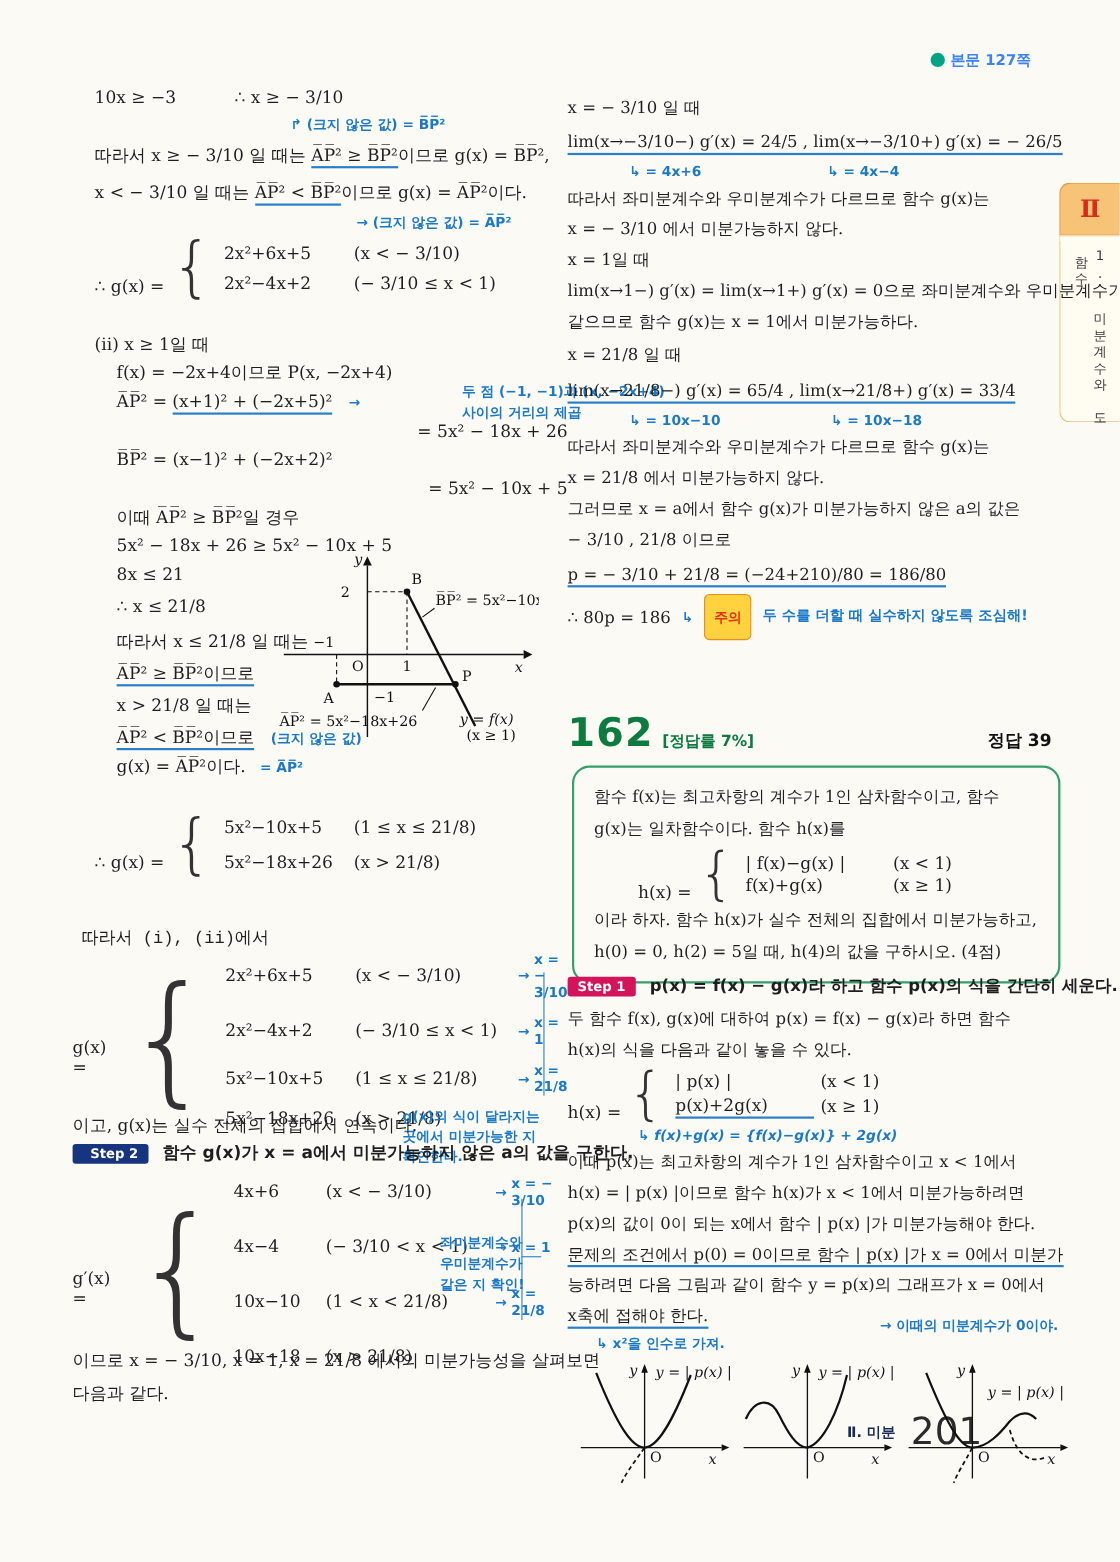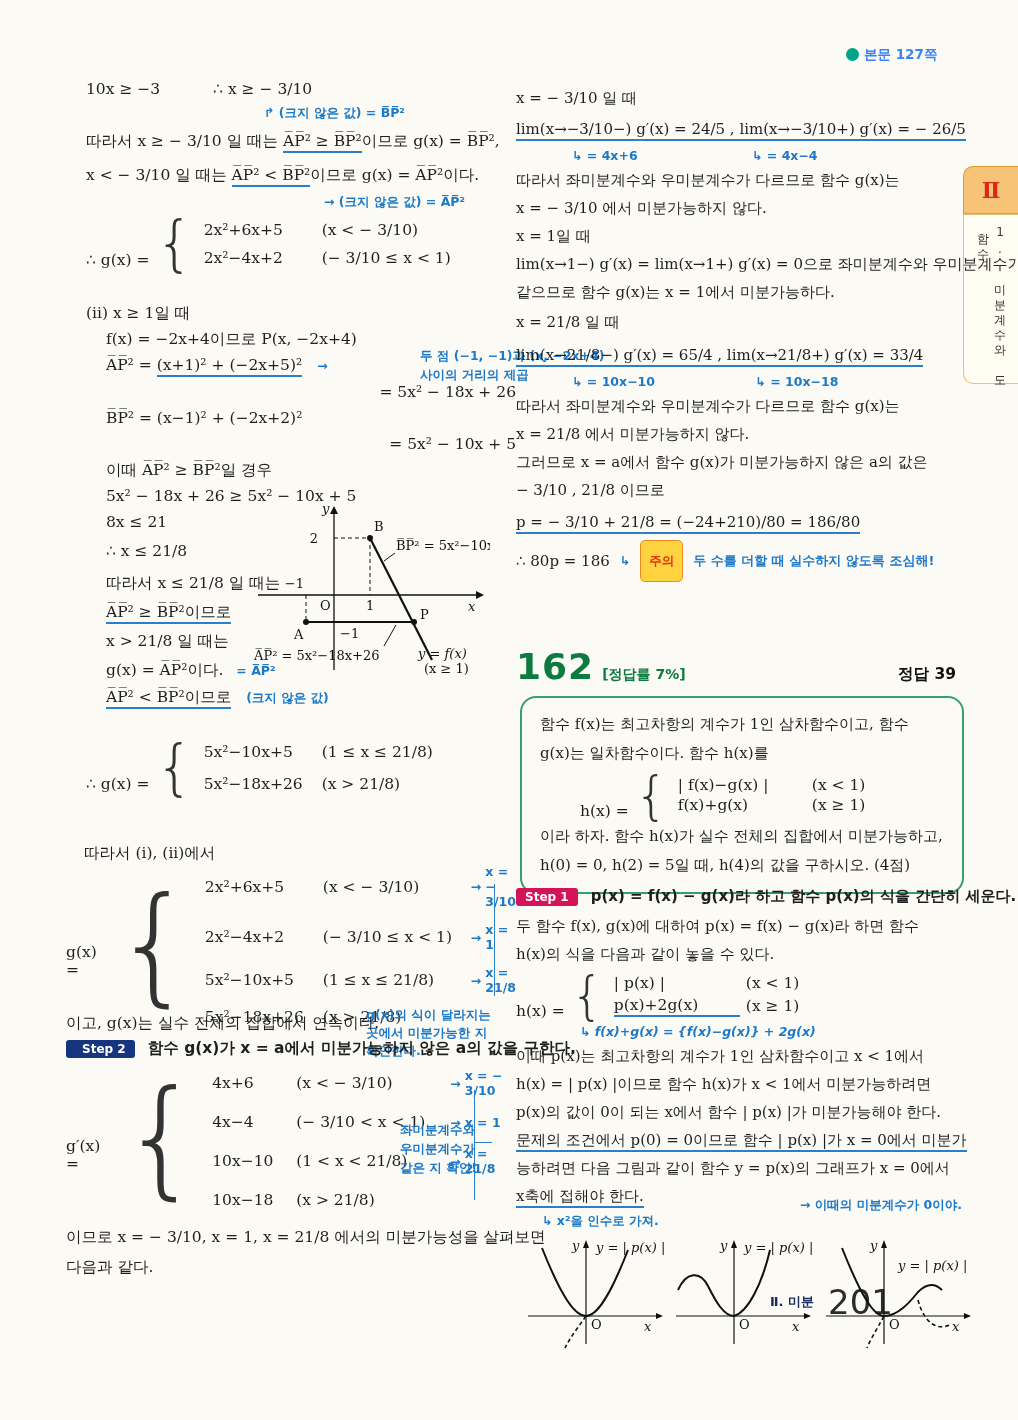--- a/index.html
+++ b/index.html
@@ -123,12 +123,12 @@
   </div>
   <div class="ln ind" style="line-height:32px;">x &gt; 21/8 일 때는</div>
   <div class="ln ind">
+    <span class="ul">A̅P̅² &lt; B̅P̅²이므로</span>
+    <span class="note" style="margin-left:10px;">(크지 않은 값)</span>
+  </div>
+  <div class="ln ind">
     <span>g(x) = A̅P̅²이다.</span>
     <span class="note" style="margin-left:8px;">= A̅P̅²</span>
-  </div>
-  <div class="ln ind">
-    <span class="ul">A̅P̅² &lt; B̅P̅²이므로</span>
-    <span class="note" style="margin-left:10px;">(크지 않은 값)</span>
   </div>
 </div>
 

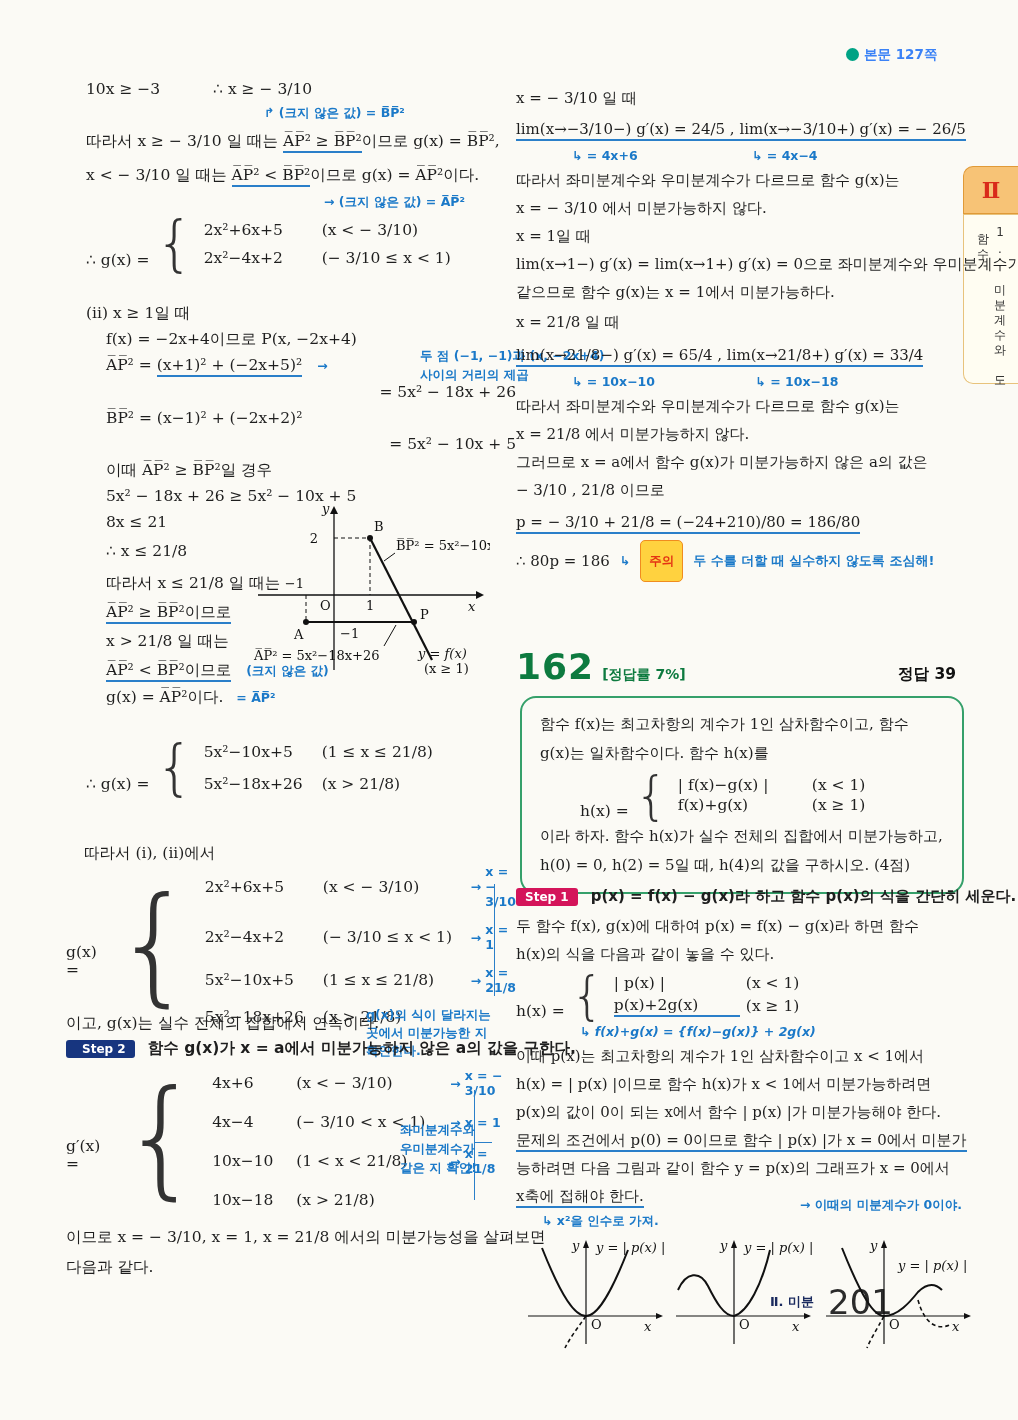--- a/index.html
+++ b/index.html
@@ -185,7 +185,7 @@
   </div>
 </div>
 
-<div class="blk ln" style="left:84px;top:840px;">따라서 (i), (ii)에서</div>
+<div class="blk ln" style="left:74px;top:840px;font-family:Liberation Mono, monospace;">따라서 (i), (ii)에서</div>
 
 <div class="blk" style="left:66px;top:864px;width:450px;">
   <div class="pw">

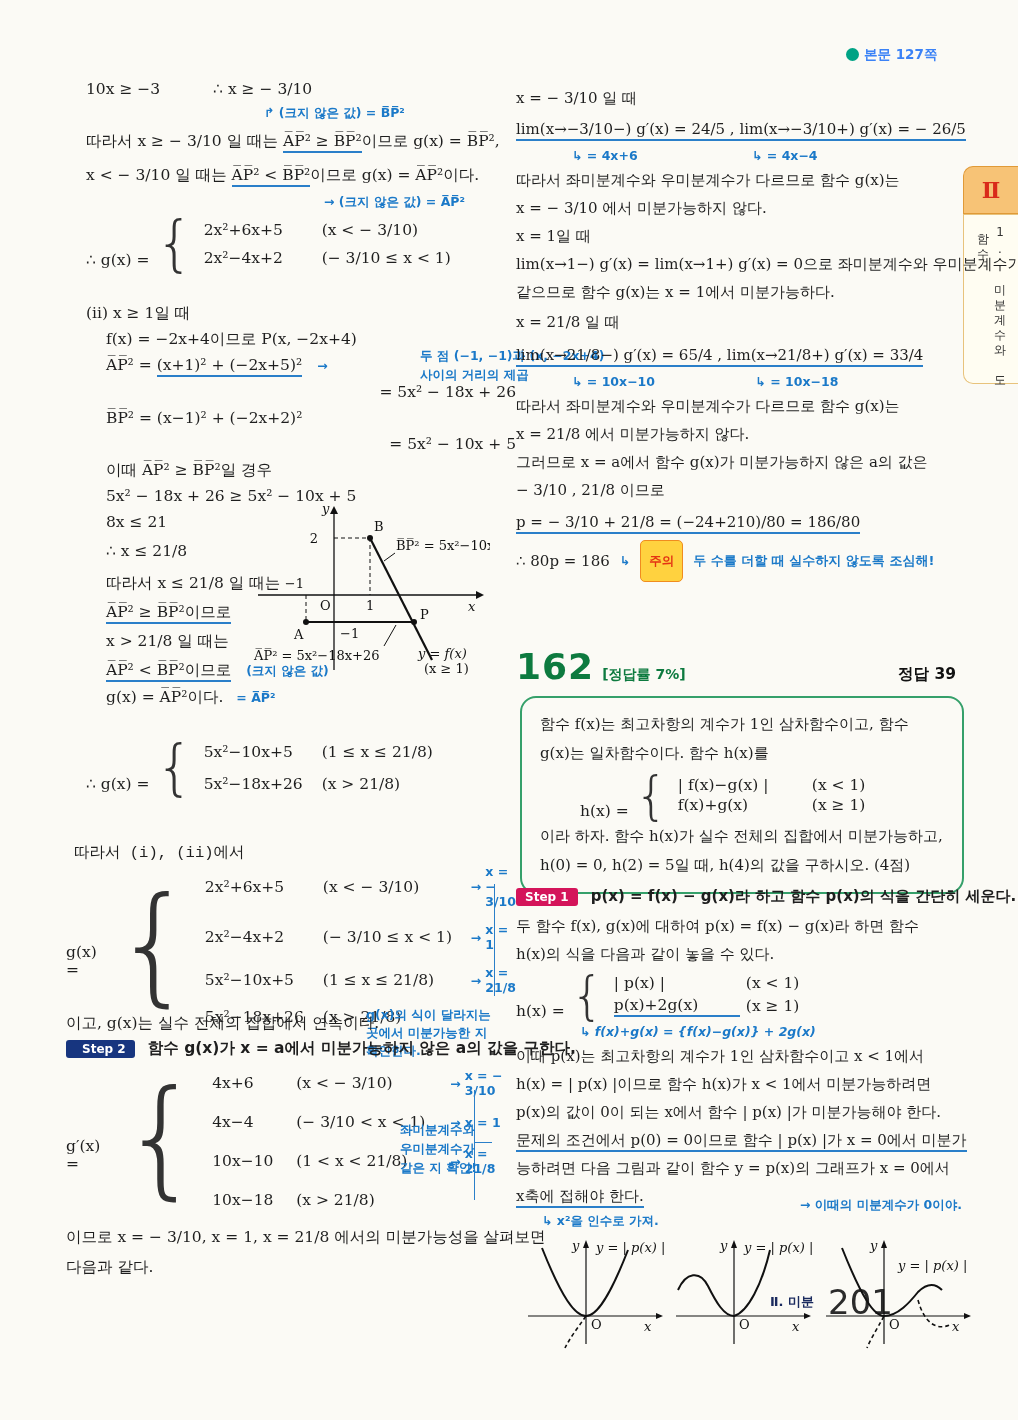--- a/index.html
+++ b/index.html
@@ -235,7 +235,7 @@
   <div class="pw">
     <span class="lbl">g′(x) =</span>
     <span class="brace b4">{</span>
-    <span class="rows" style="gap:15px;">
+    <span class="rows" style="gap:26px;">
       <span class="row">
           <span class="expr" style="min-width:78px;">4x+6</span>
           <span class="cond" style="min-width:138px;">(x &lt; − 3/10)</span>

